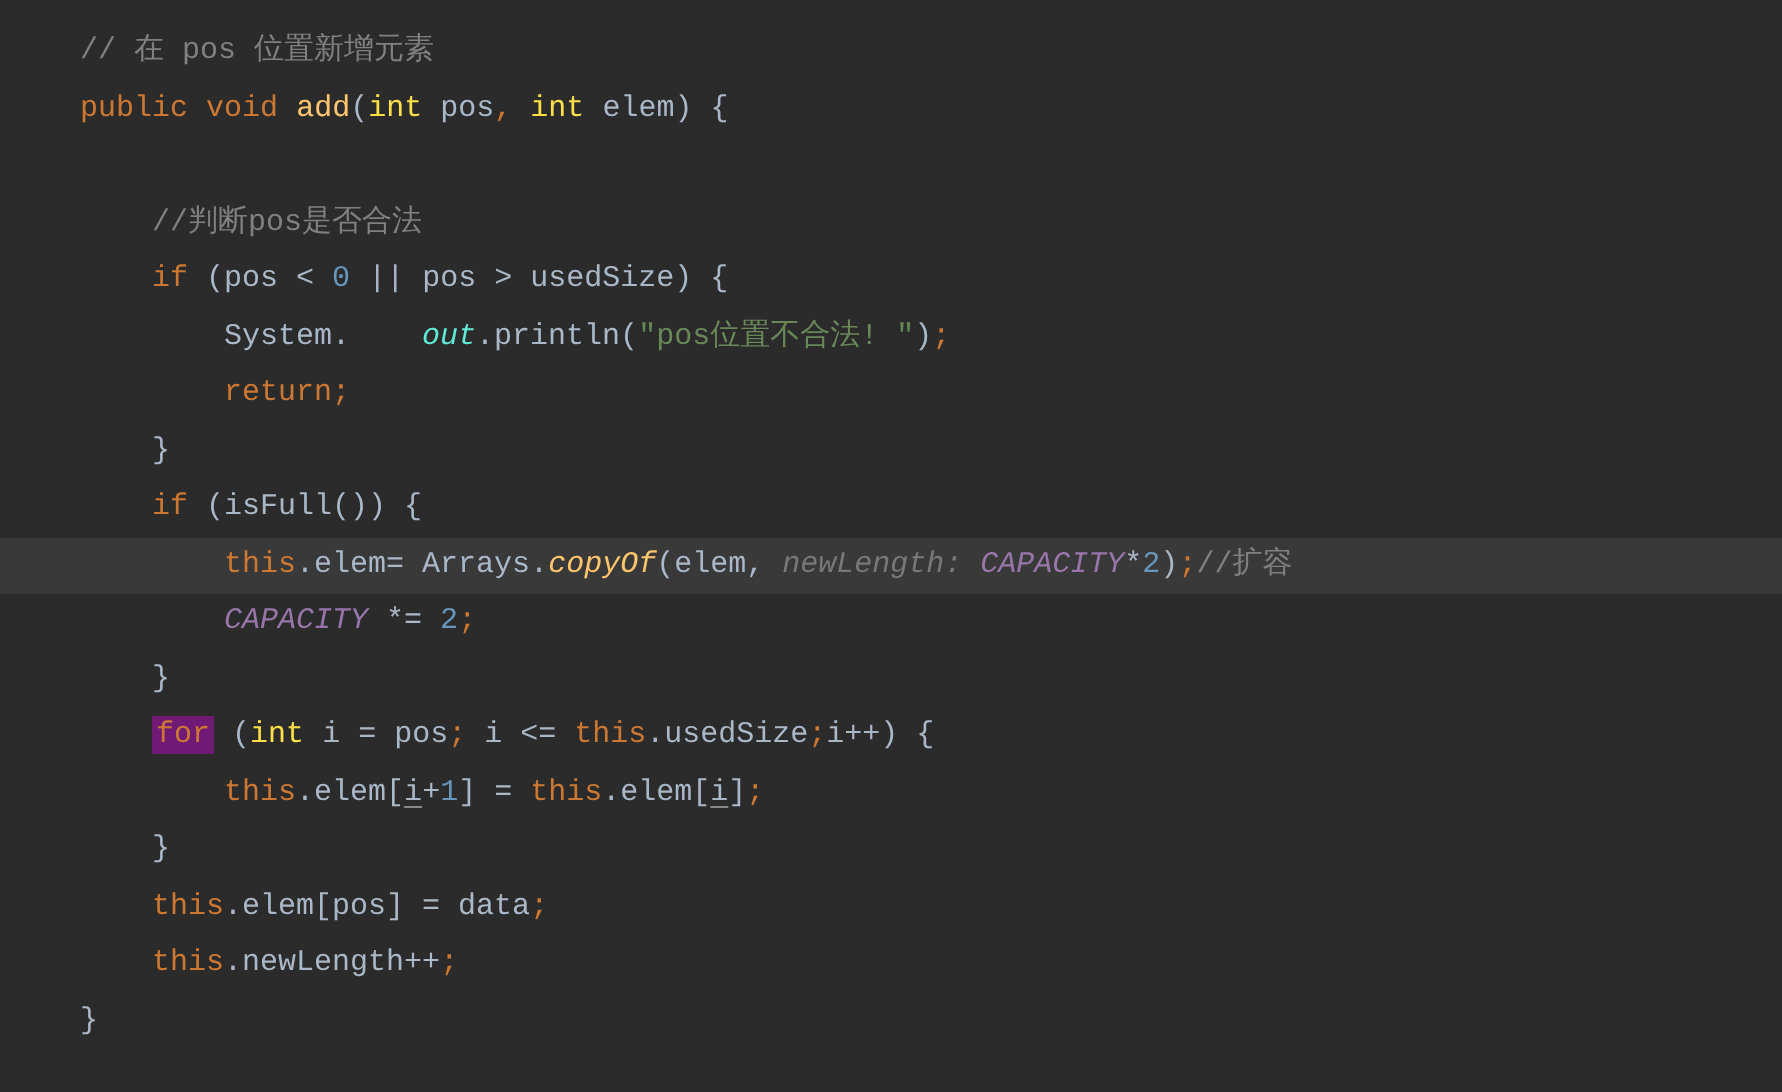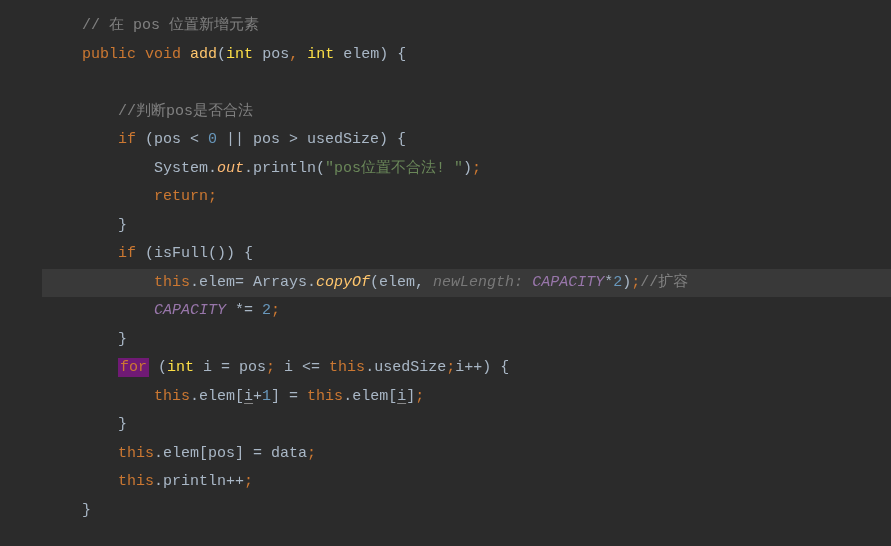--- a/index.html
+++ b/index.html
@@ -21,7 +21,6 @@
     .code-container {
       width: 100%;
       position: relative;
-      padding-left: 42px;
     }
     .line {
       white-space: pre;

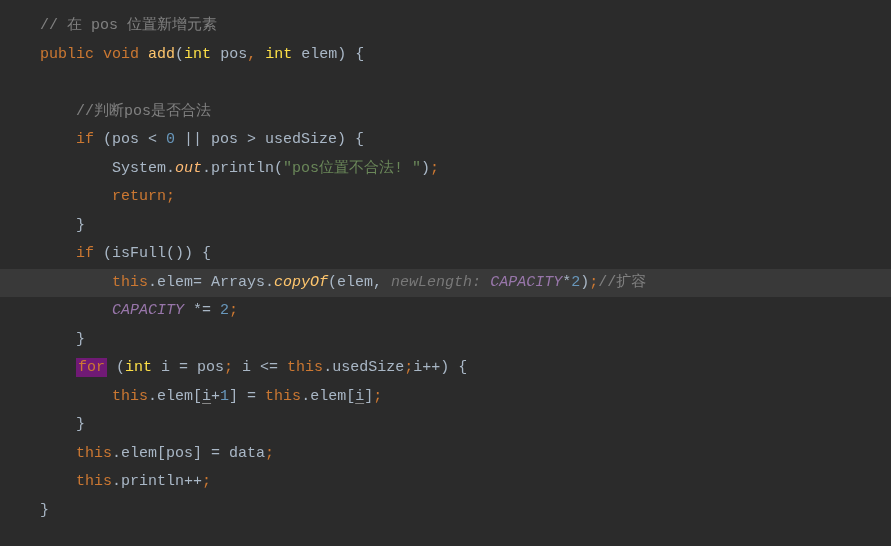--- a/index.html
+++ b/index.html
@@ -50,8 +50,9 @@
       color: #6a8759;
     }
     .static-field {
-      color: #fdba74;
+      color: #5eead4;
       font-style: italic;
+      margin-left: 36px;
     }
     .constant {
       color: #9876aa;

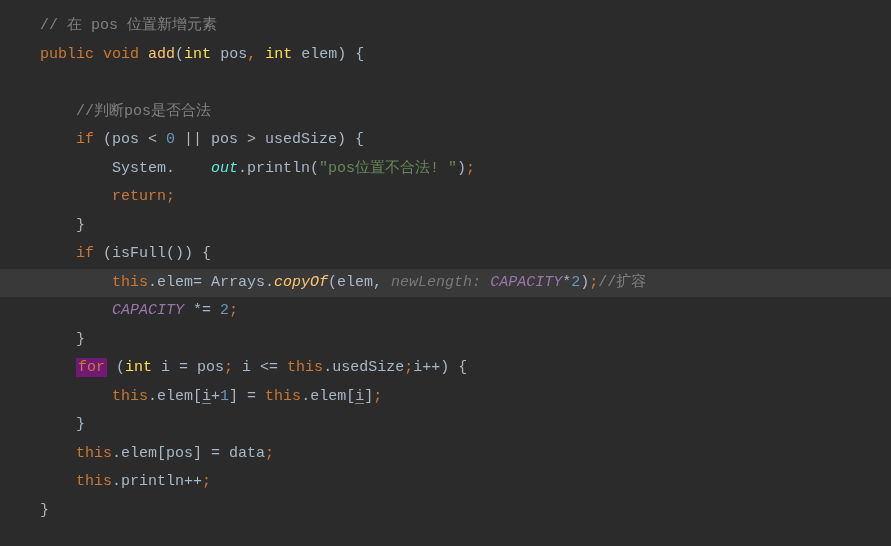--- a/index.html
+++ b/index.html
@@ -103,7 +103,7 @@
   <div class="line">        <span class="keyword">this</span><span class="plain">.elem[</span><span class="var-underline plain">i</span><span class="plain">+</span><span class="number">1</span><span class="plain">] = </span><span class="keyword">this</span><span class="plain">.elem[</span><span class="var-underline plain">i</span><span class="plain">]</span><span class="semicolon">;</span></div>
   <div class="line">    <span class="plain">}</span></div>
   <div class="line">    <span class="keyword">this</span><span class="plain">.elem[pos] = data</span><span class="semicolon">;</span></div>
-  <div class="line">    <span class="keyword">this</span><span class="plain">.println++</span><span class="semicolon">;</span></div>
+  <div class="line">    <span class="keyword">this</span><span class="plain">.newLength++</span><span class="semicolon">;</span></div>
   <div class="line"><span class="plain">}</span></div>
 </div>
 

